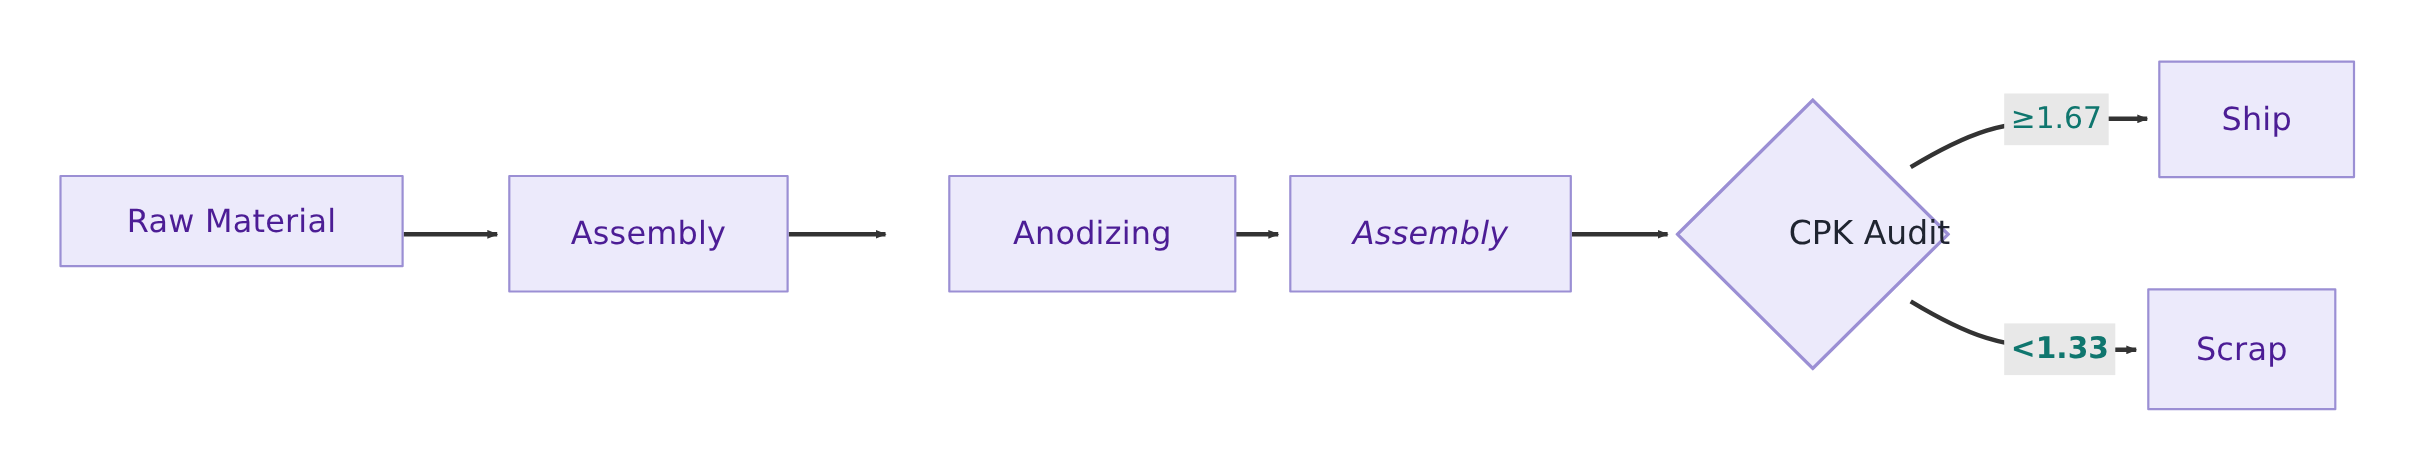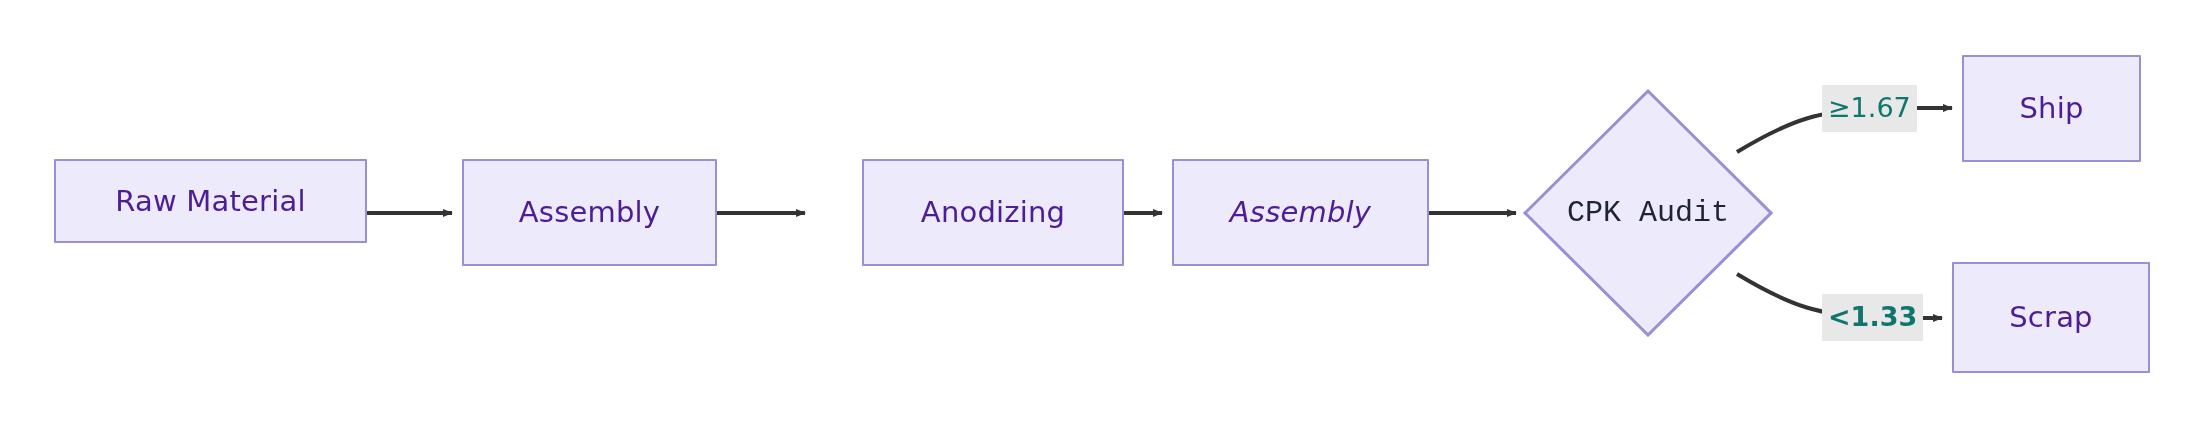--- a/index.html
+++ b/index.html
@@ -51,8 +51,7 @@
     position: absolute;
     display: flex;
     align-items: center;
-    justify-content: center;
-    font-family: Liberation Mono, monospace;
+    justify-content: flex-end;
   }
   .decision .diamond-bg {
     position: absolute;

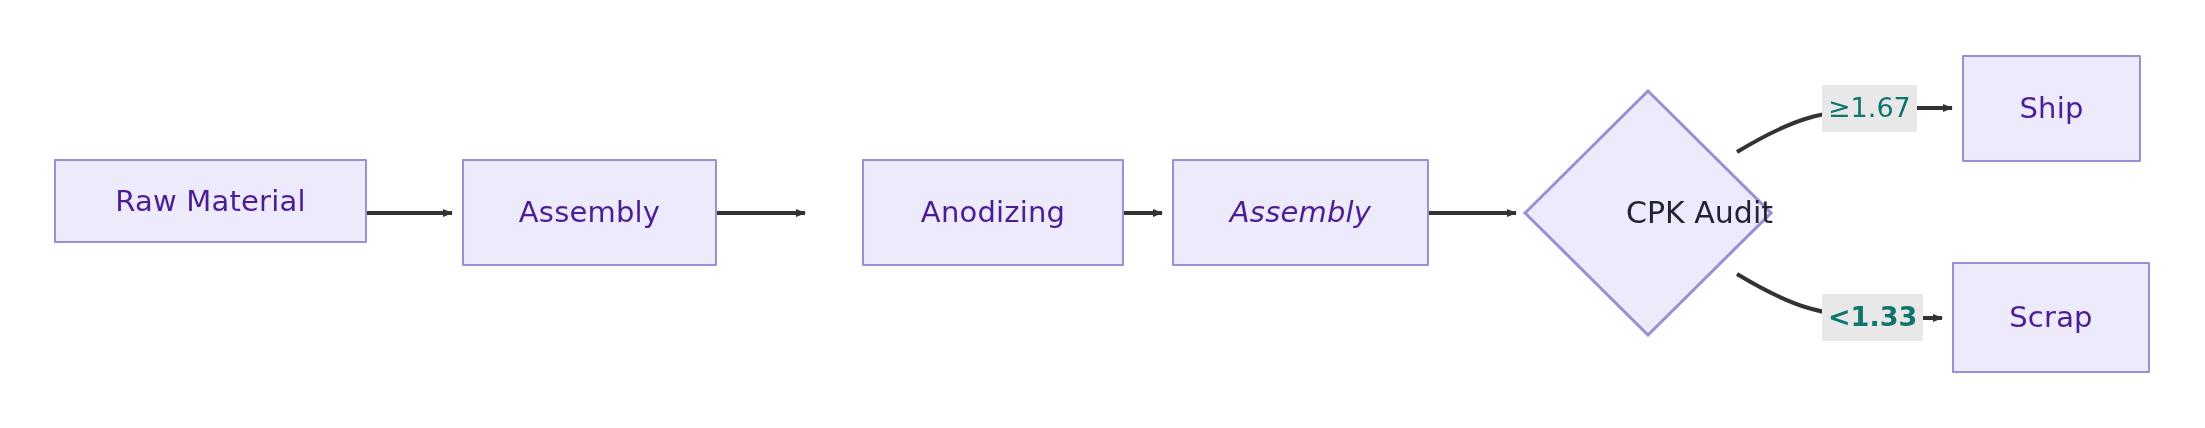--- a/index.html
+++ b/index.html
@@ -131,7 +131,7 @@
     <span class="node-label">Ship</span>
   </div>
 
-  <div class="node" style="left:1952px; top:262px; width:198px; height:111px;">
+  <div class="node" style="left:1952px; top:262px; width:172px; height:111px;">
     <span class="node-label">Scrap</span>
   </div>
 

